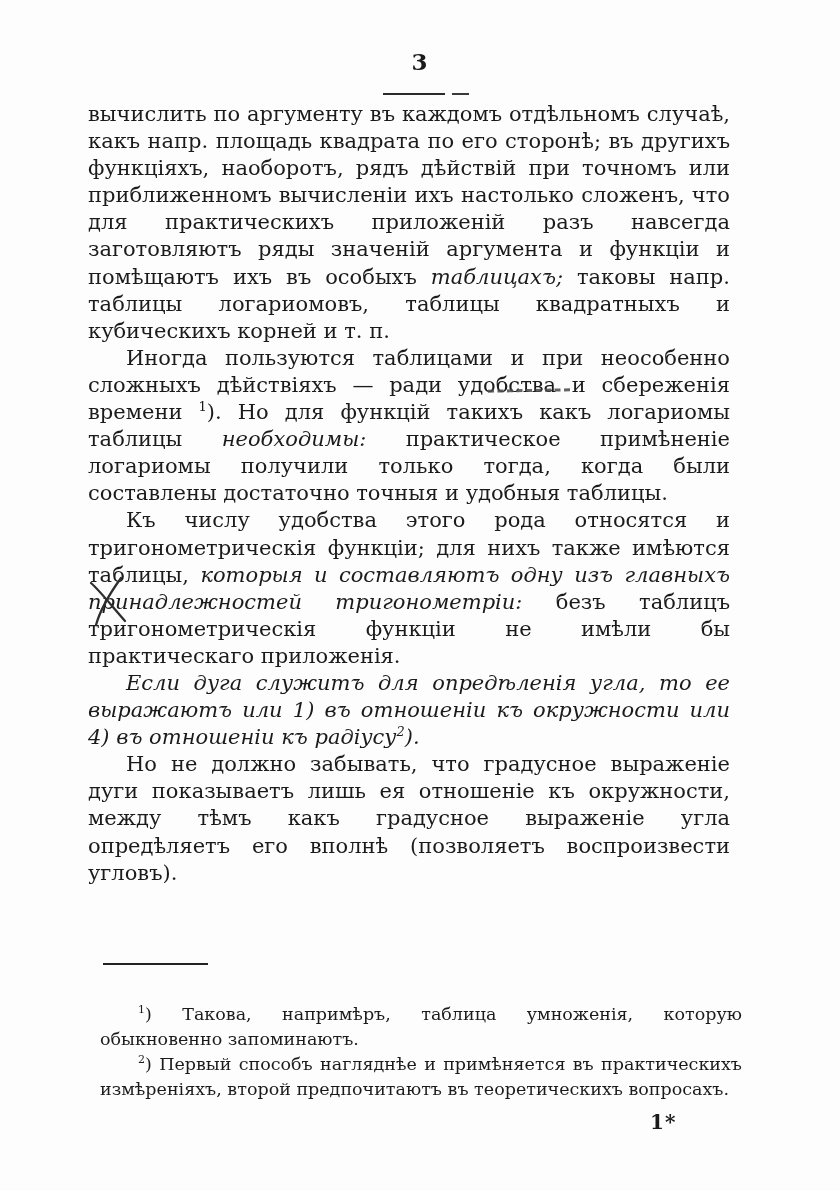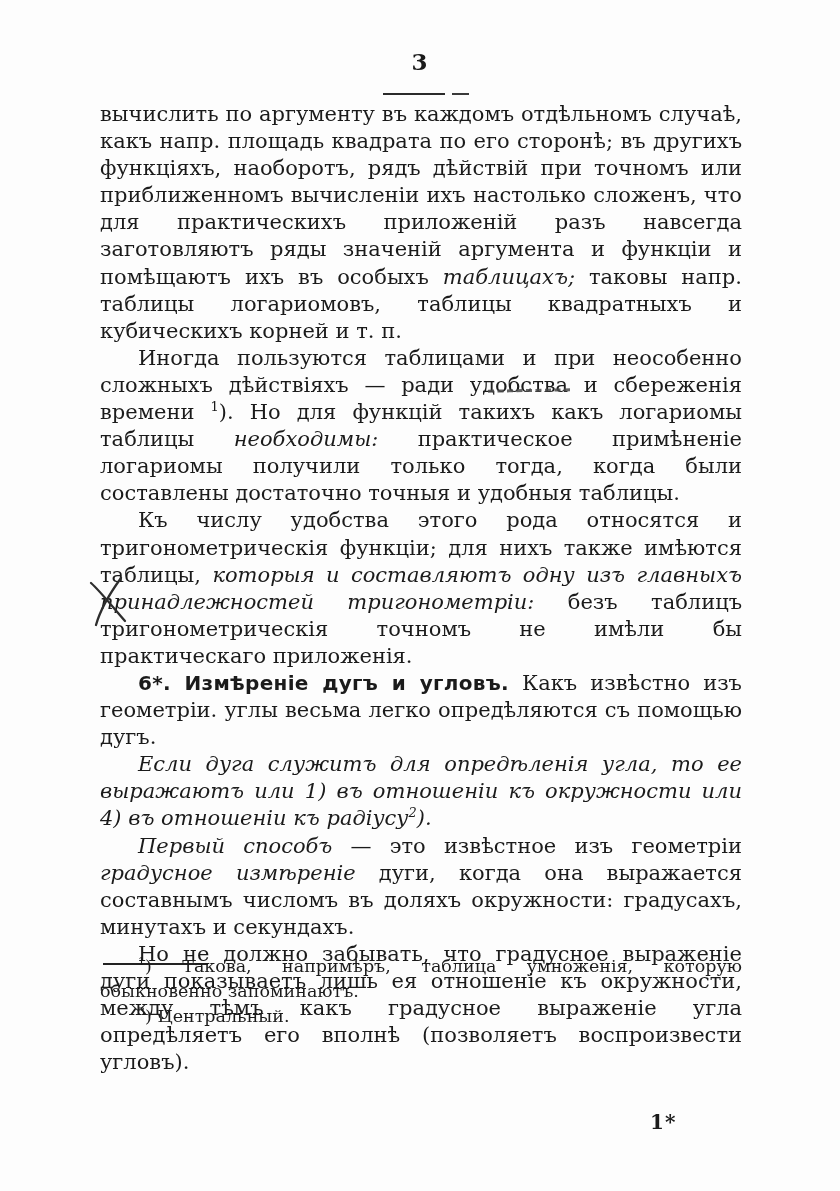--- a/index.html
+++ b/index.html
@@ -29,7 +29,7 @@
   }
   
   .body-text {
-    position:absolute; top:101px; left:100px; width:642px;
+    position:absolute; top:101px; left:88px; width:642px;
     font-size:21px; line-height:27.1px;
     text-align:justify;
   }

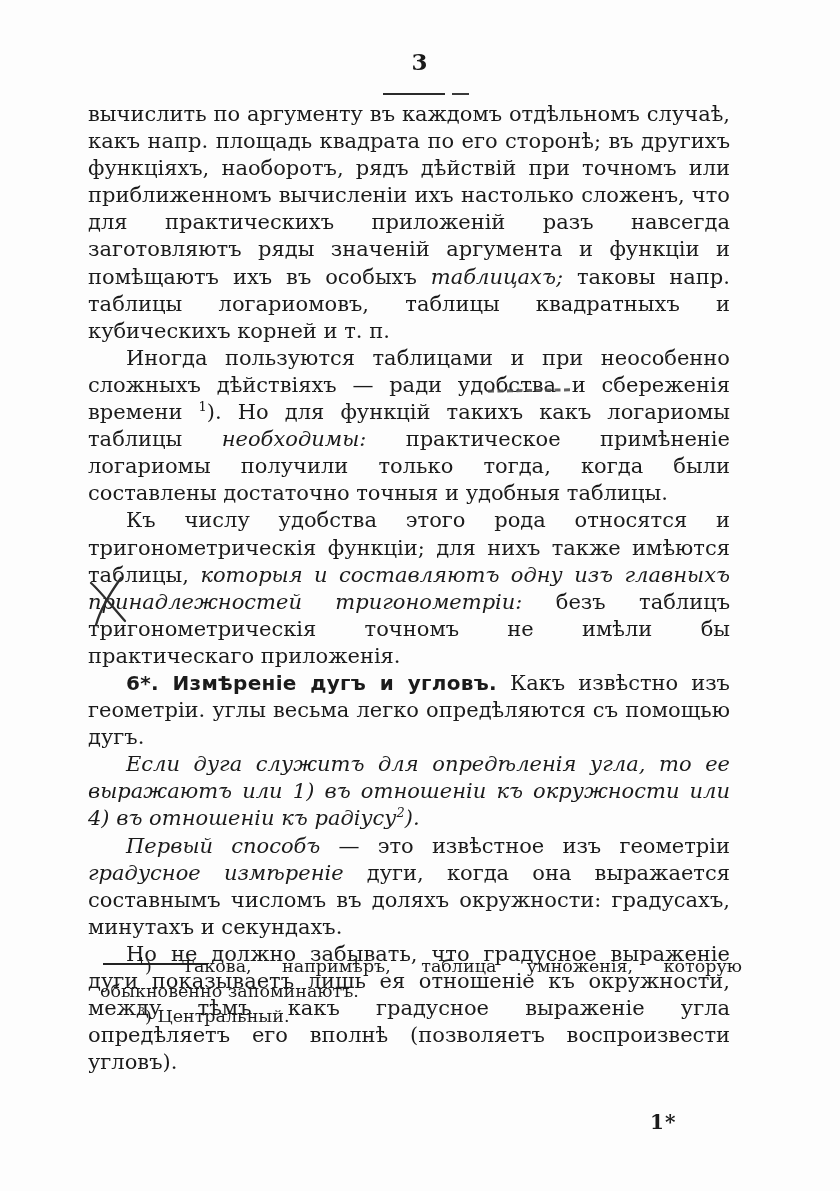--- a/index.html
+++ b/index.html
@@ -85,7 +85,7 @@
   <main class="body-text" id="paragraphs">
       <p class="para"><span class="seg">вычислить по аргументу въ каждомъ отдѣльномъ случаѣ, какъ напр. площадь квадрата по его сторонѣ; въ другихъ функціяхъ, наоборотъ, рядъ дѣйствій при точномъ или приближенномъ вычисленіи ихъ настолько сложенъ, что для практическихъ приложеній разъ навсегда заготовляютъ ряды значеній аргумента и функціи и помѣщаютъ ихъ въ особыхъ </span><span class="seg italic">таблицахъ;</span><span class="seg"> таковы напр. таблицы логариомовъ, таблицы квадратныхъ и кубическихъ корней и т. п.</span></p>
       <p class="para indent"><span class="seg">Иногда пользуются таблицами и при неособенно сложныхъ дѣйствіяхъ — ради удобства и сбереженія времени </span><sup class="fnref">1</sup><span class="seg">). Но для функцій такихъ какъ логариомы таблицы </span><span class="seg italic">необходимы:</span><span class="seg"> практическое примѣненіе логариомы получили только тогда, когда были составлены достаточно точныя и удобныя таблицы.</span></p>
-      <p class="para indent"><span class="seg">Къ числу удобства этого рода относятся и тригонометрическія функціи; для нихъ также имѣются таблицы, </span><span class="seg italic">которыя и составляютъ одну изъ главныхъ принадлежностей тригонометріи:</span><span class="seg"> безъ таблицъ тригонометрическія точномъ не имѣли бы практическаго приложенія.</span></p>
+      <p class="para indent"><span class="seg">Къ числу удобства этого рода относятся и тригонометрическія функціи; для нихъ также имѣются таблицы, </span><span class="seg italic">которыя и составляютъ одну изъ главныхъ принадлежностей тригонометріи:</span><span class="seg"> безъ таблицъ тригонометрическія функціи не имѣли бы практическаго приложенія.</span></p>
       <p class="para indent"><span class="seg bold-head">6*. Измѣреніе дугъ и угловъ.</span><span class="seg"> Какъ извѣстно изъ геометріи. углы весьма легко опредѣляются съ помощью дугъ.</span></p>
       <p class="para indent"><span class="seg italic">Если дуга служитъ для опредѣленія угла, то ее выражаютъ или 1) въ отношеніи къ окружности или 4) въ отношеніи къ радіусу</span><sup class="fnref italic">2</sup><span class="seg italic">).</span></p>
       <p class="para indent"><span class="seg italic">Первый способъ</span><span class="seg"> — это извѣстное изъ геометріи </span><span class="seg italic">градусное измѣреніе</span><span class="seg"> дуги, когда она выражается составнымъ числомъ въ доляхъ окружности: градусахъ, минутахъ и секундахъ.</span></p>

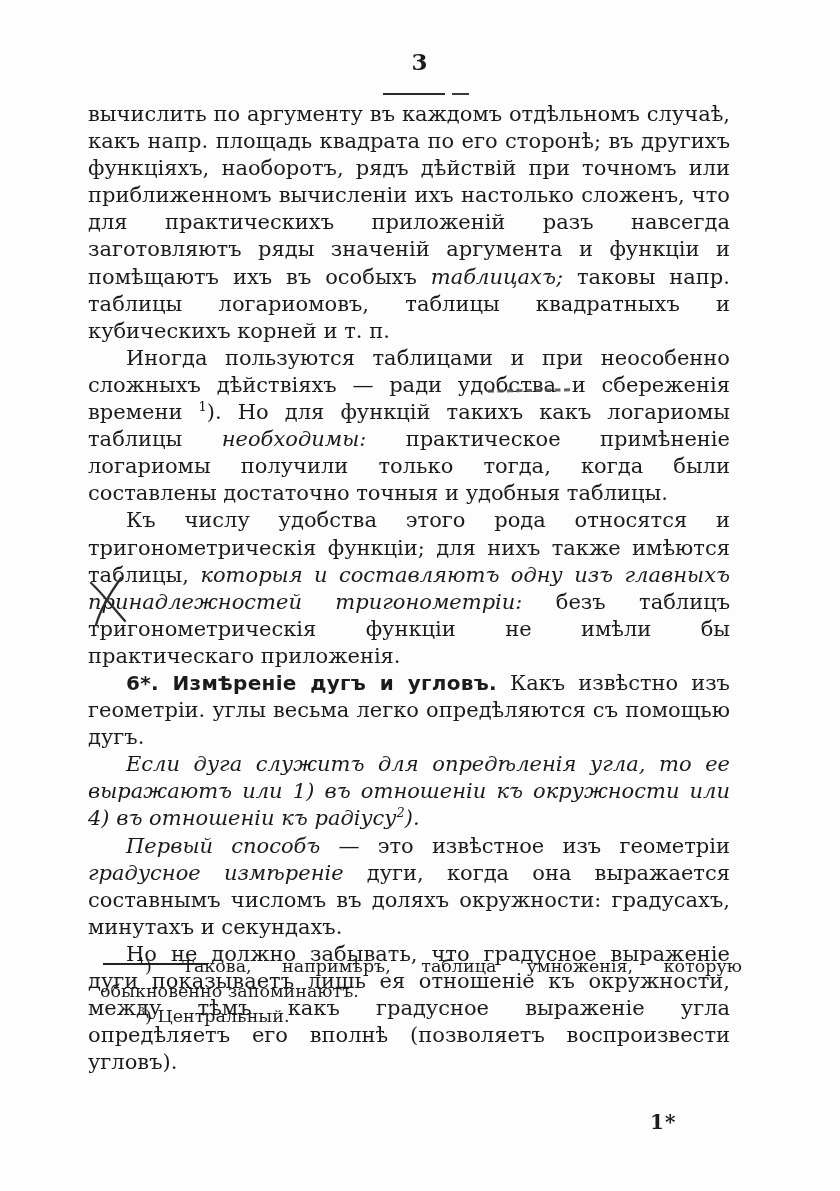--- a/index.html
+++ b/index.html
@@ -86,7 +86,6 @@
       <p class="para"><span class="seg">вычислить по аргументу въ каждомъ отдѣльномъ случаѣ, какъ напр. площадь квадрата по его сторонѣ; въ другихъ функціяхъ, наоборотъ, рядъ дѣйствій при точномъ или приближенномъ вычисленіи ихъ настолько сложенъ, что для практическихъ приложеній разъ навсегда заготовляютъ ряды значеній аргумента и функціи и помѣщаютъ ихъ въ особыхъ </span><span class="seg italic">таблицахъ;</span><span class="seg"> таковы напр. таблицы логариомовъ, таблицы квадратныхъ и кубическихъ корней и т. п.</span></p>
       <p class="para indent"><span class="seg">Иногда пользуются таблицами и при неособенно сложныхъ дѣйствіяхъ — ради удобства и сбереженія времени </span><sup class="fnref">1</sup><span class="seg">). Но для функцій такихъ какъ логариомы таблицы </span><span class="seg italic">необходимы:</span><span class="seg"> практическое примѣненіе логариомы получили только тогда, когда были составлены достаточно точныя и удобныя таблицы.</span></p>
       <p class="para indent"><span class="seg">Къ числу удобства этого рода относятся и тригонометрическія функціи; для нихъ также имѣются таблицы, </span><span class="seg italic">которыя и составляютъ одну изъ главныхъ принадлежностей тригонометріи:</span><span class="seg"> безъ таблицъ тригонометрическія функціи не имѣли бы практическаго приложенія.</span></p>
-      <p class="para indent"><span class="seg bold-head">6*. Измѣреніе дугъ и угловъ.</span><span class="seg"> Какъ извѣстно изъ геометріи. углы весьма легко опредѣляются съ помощью дугъ.</span></p>
       <p class="para indent"><span class="seg italic">Если дуга служитъ для опредѣленія угла, то ее выражаютъ или 1) въ отношеніи къ окружности или 4) въ отношеніи къ радіусу</span><sup class="fnref italic">2</sup><span class="seg italic">).</span></p>
       <p class="para indent"><span class="seg italic">Первый способъ</span><span class="seg"> — это извѣстное изъ геометріи </span><span class="seg italic">градусное измѣреніе</span><span class="seg"> дуги, когда она выражается составнымъ числомъ въ доляхъ окружности: градусахъ, минутахъ и секундахъ.</span></p>
       <p class="para indent"><span class="seg">Но не должно забывать, что градусное выраженіе дуги показываетъ лишь ея отношеніе къ окружности, между тѣмъ какъ градусное выраженіе угла опредѣляетъ его вполнѣ (позволяетъ воспроизвести угловъ).</span></p>

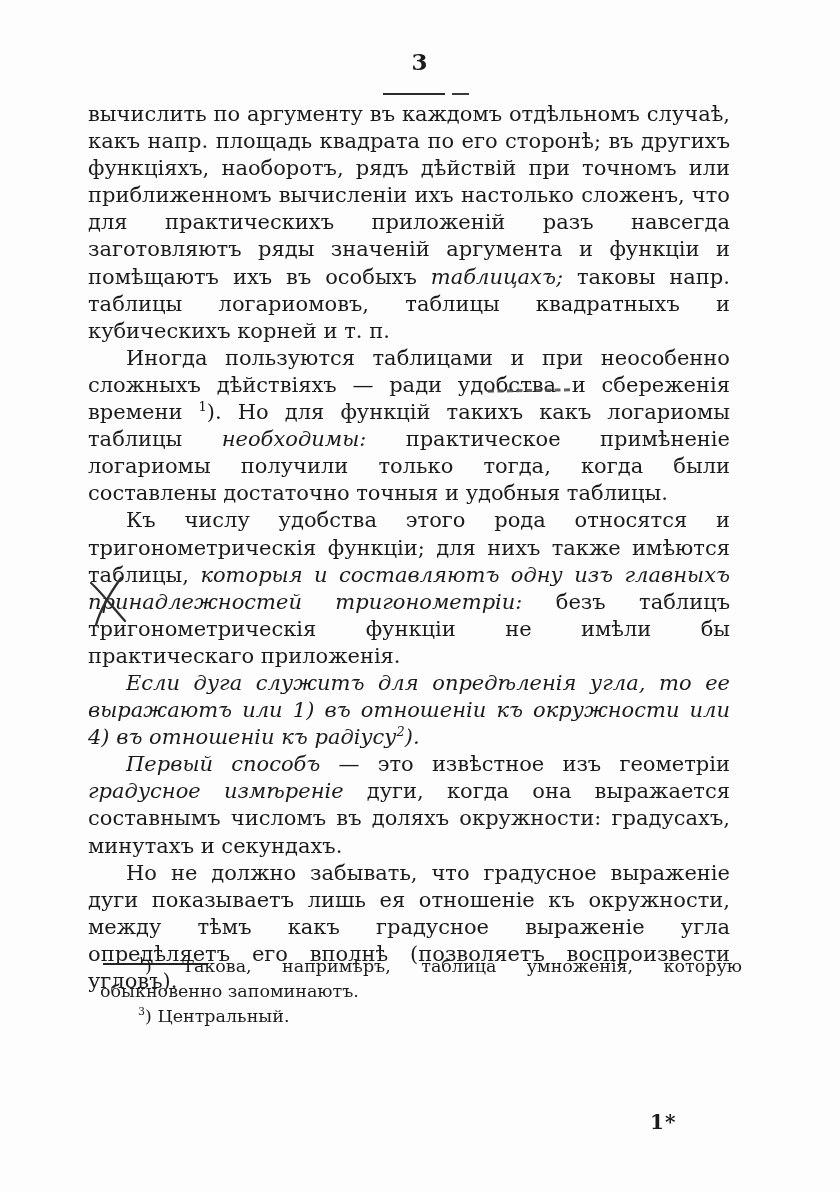--- a/index.html
+++ b/index.html
@@ -87,7 +87,6 @@
       <p class="para indent"><span class="seg">Иногда пользуются таблицами и при неособенно сложныхъ дѣйствіяхъ — ради удобства и сбереженія времени </span><sup class="fnref">1</sup><span class="seg">). Но для функцій такихъ какъ логариомы таблицы </span><span class="seg italic">необходимы:</span><span class="seg"> практическое примѣненіе логариомы получили только тогда, когда были составлены достаточно точныя и удобныя таблицы.</span></p>
       <p class="para indent"><span class="seg">Къ числу удобства этого рода относятся и тригонометрическія функціи; для нихъ также имѣются таблицы, </span><span class="seg italic">которыя и составляютъ одну изъ главныхъ принадлежностей тригонометріи:</span><span class="seg"> безъ таблицъ тригонометрическія функціи не имѣли бы практическаго приложенія.</span></p>
       <p class="para indent"><span class="seg italic">Если дуга служитъ для опредѣленія угла, то ее выражаютъ или 1) въ отношеніи къ окружности или 4) въ отношеніи къ радіусу</span><sup class="fnref italic">2</sup><span class="seg italic">).</span></p>
-      <p class="para indent"><span class="seg italic">Первый способъ</span><span class="seg"> — это извѣстное изъ геометріи </span><span class="seg italic">градусное измѣреніе</span><span class="seg"> дуги, когда она выражается составнымъ числомъ въ доляхъ окружности: градусахъ, минутахъ и секундахъ.</span></p>
       <p class="para indent"><span class="seg">Но не должно забывать, что градусное выраженіе дуги показываетъ лишь ея отношеніе къ окружности, между тѣмъ какъ градусное выраженіе угла опредѣляетъ его вполнѣ (позволяетъ воспроизвести угловъ).</span></p>
     </main>
 

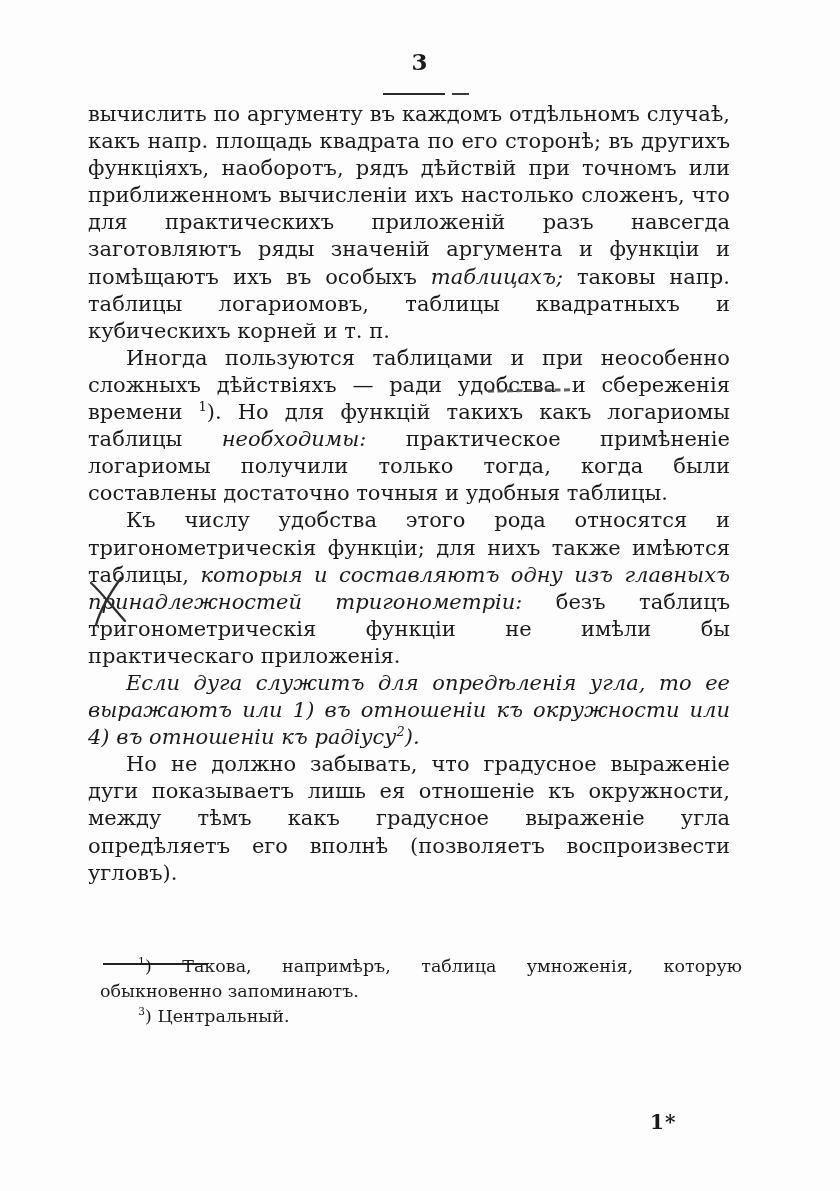--- a/index.html
+++ b/index.html
@@ -51,7 +51,7 @@
     border-top:2.5px solid #222;
   }
   .footnotes {
-    position:absolute; top:954px; left:100px; width:642px;
+    position:absolute; top:1002px; left:100px; width:642px;
     font-size:17.5px; line-height:25px;
     text-align:justify;
   }

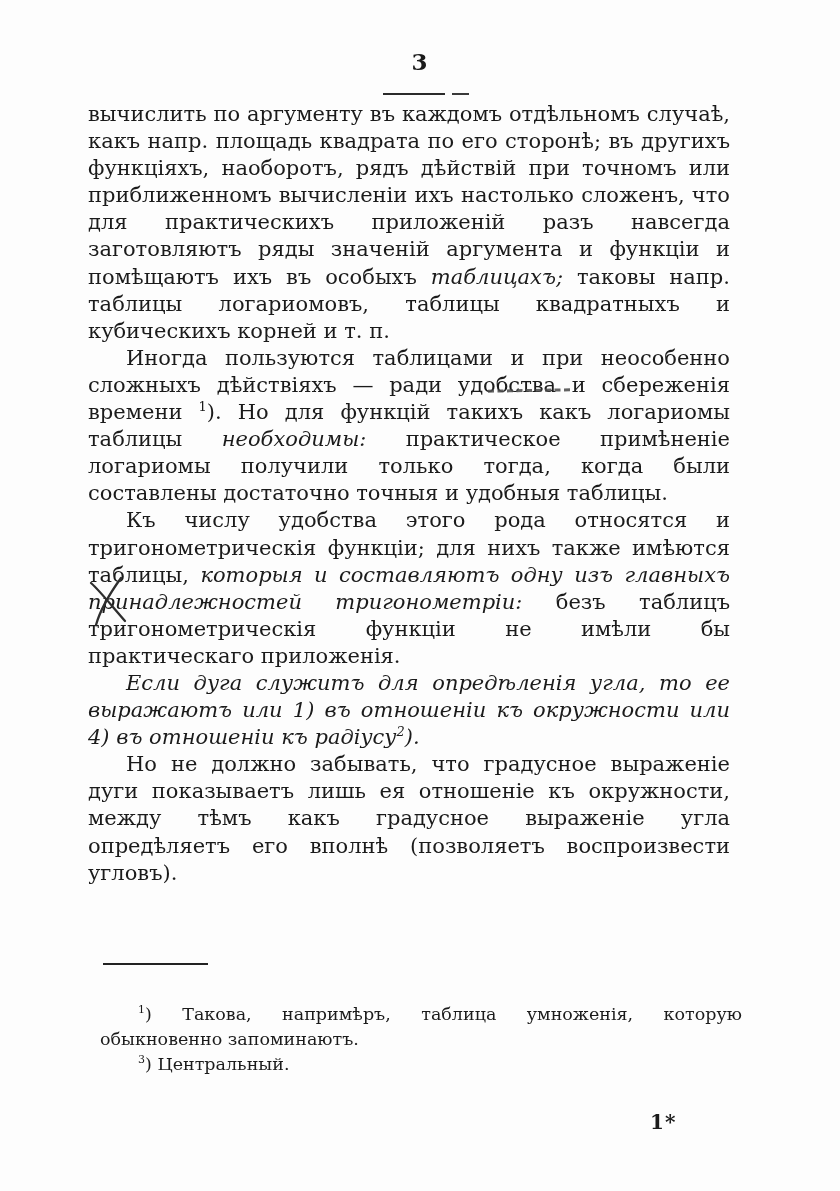--- a/index.html
+++ b/index.html
@@ -101,6 +101,7 @@
 
   <section class="footnotes" id="footnotes">
       <p class="footnote"><sup>1</sup><span>) Такова, напримѣръ, таблица умноженія, которую обыкновенно запоминаютъ.</span></p>
+      <p class="footnote"><sup>2</sup><span>) Первый способъ нагляднѣе и примѣняется въ практическихъ измѣреніяхъ, второй предпочитаютъ въ теоретическихъ вопросахъ.</span></p>
       <p class="footnote"><sup>3</sup><span>) Центральный.</span></p>
     </section>
 

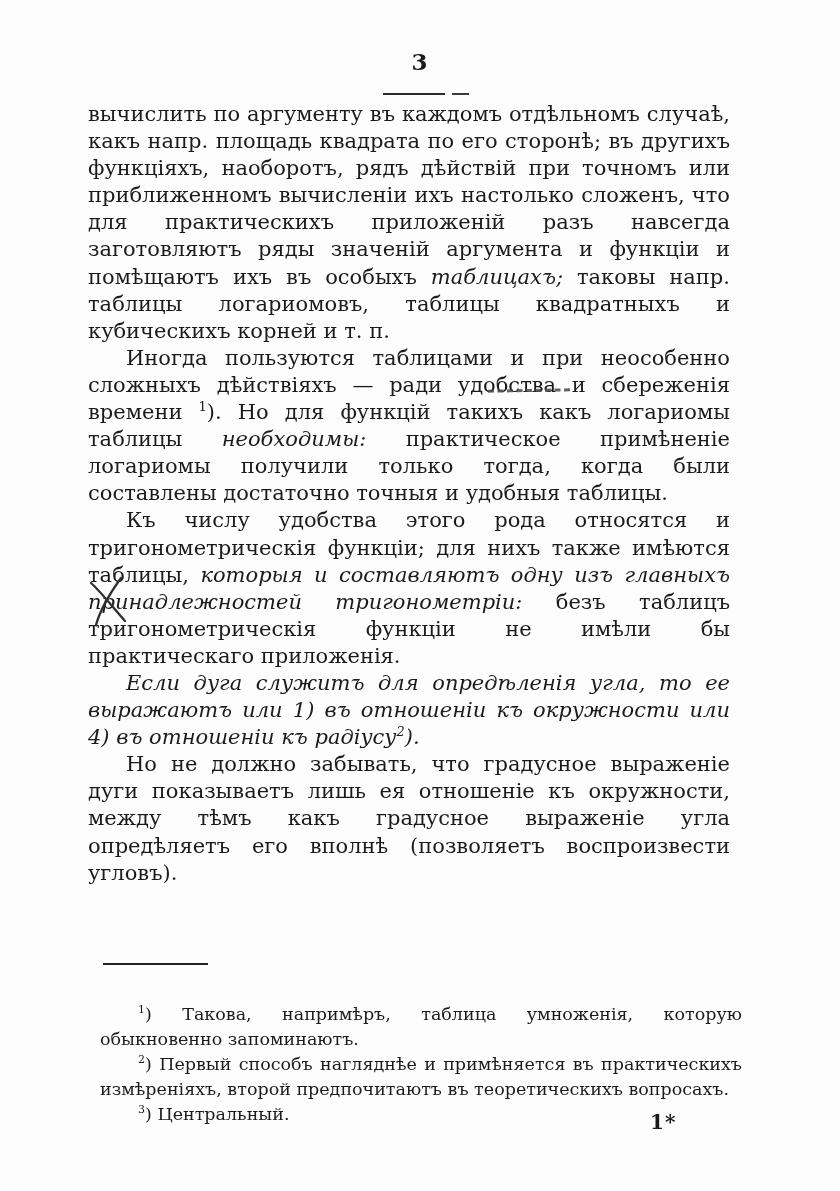--- a/index.html
+++ b/index.html
@@ -102,7 +102,6 @@
   <section class="footnotes" id="footnotes">
       <p class="footnote"><sup>1</sup><span>) Такова, напримѣръ, таблица умноженія, которую обыкновенно запоминаютъ.</span></p>
       <p class="footnote"><sup>2</sup><span>) Первый способъ нагляднѣе и примѣняется въ практическихъ измѣреніяхъ, второй предпочитаютъ въ теоретическихъ вопросахъ.</span></p>
-      <p class="footnote"><sup>3</sup><span>) Центральный.</span></p>
     </section>
 
   <div class="signature-mark">1*</div>

